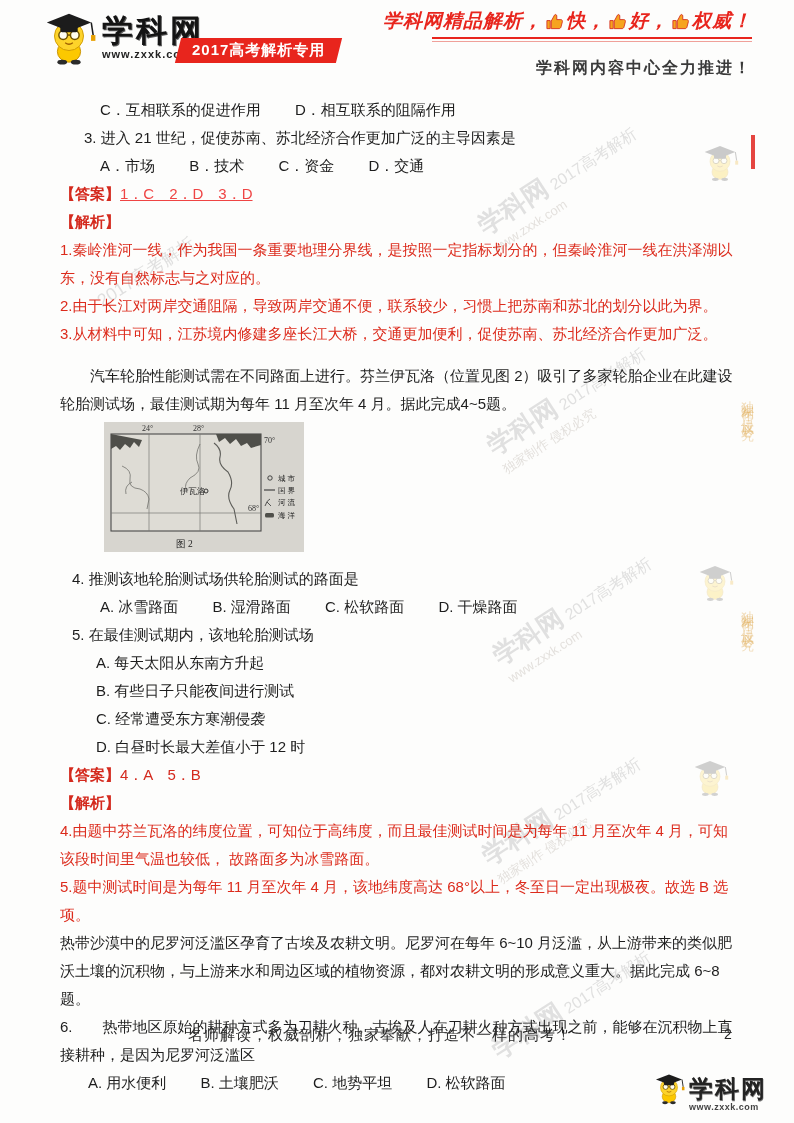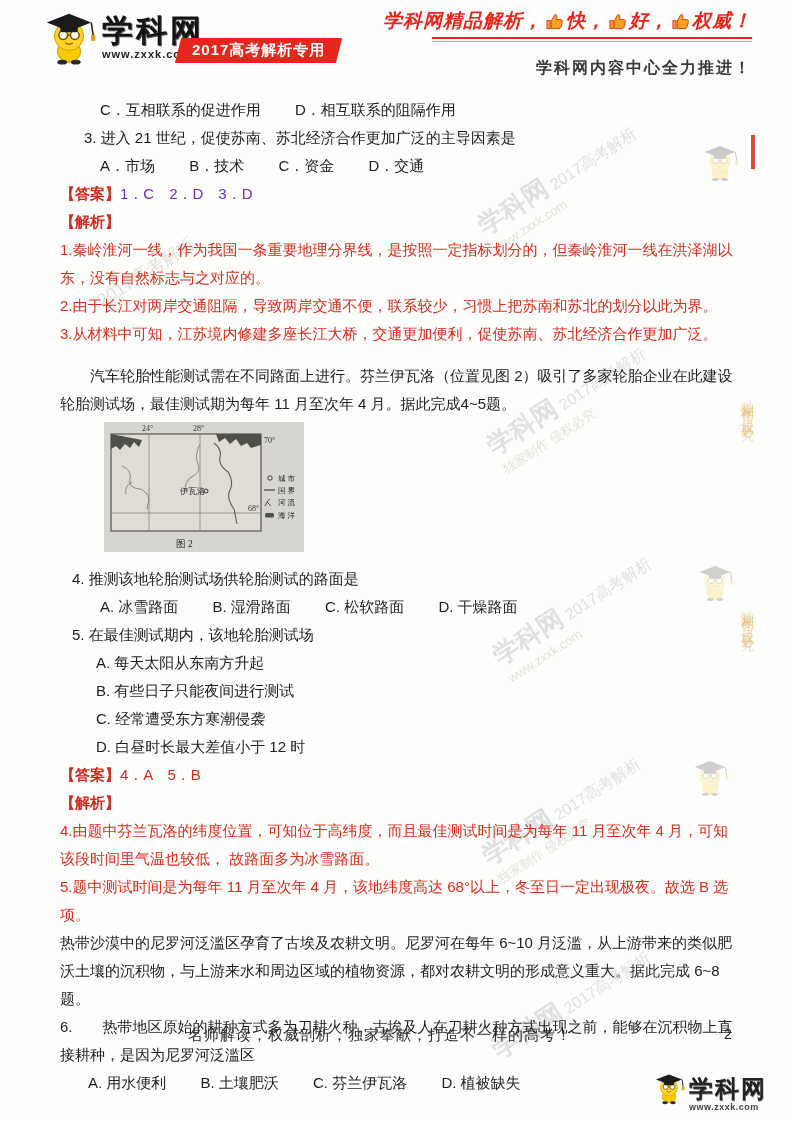--- a/index.html
+++ b/index.html
@@ -29,7 +29,7 @@
   .q-line4 { padding-left:12px; }
   .sub-opt { padding-left:36px; }
   .ans-label { color:#d42a1e; font-weight:bold; }
-  .ans-blue { color:#6d28d9; }
+  .ans-blue { color:#ef4444;text-decoration:underline; }
   .ans-red { color:#d42a1e; }
   .red { color:#dc2b1c; }
   .para-indent { text-indent:2em; }

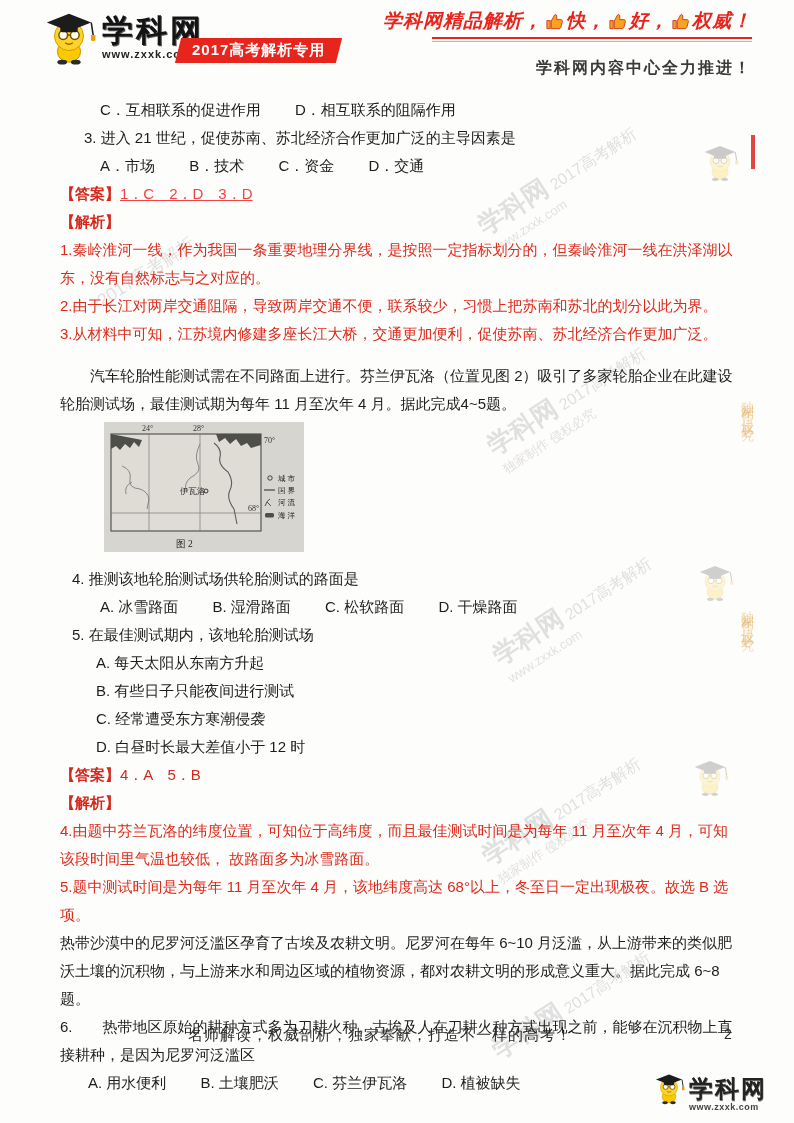--- a/index.html
+++ b/index.html
@@ -252,7 +252,7 @@
     <div class="opt-line" style="padding-left:28px;">
       <span class="opt">A. 用水便利</span>
       <span class="opt">B. 土壤肥沃</span>
-      <span class="opt">C. 芬兰伊瓦洛</span>
+      <span class="opt">C. 地势平坦</span>
       <span class="opt">D. 植被缺失</span>
     </div>
   </div>

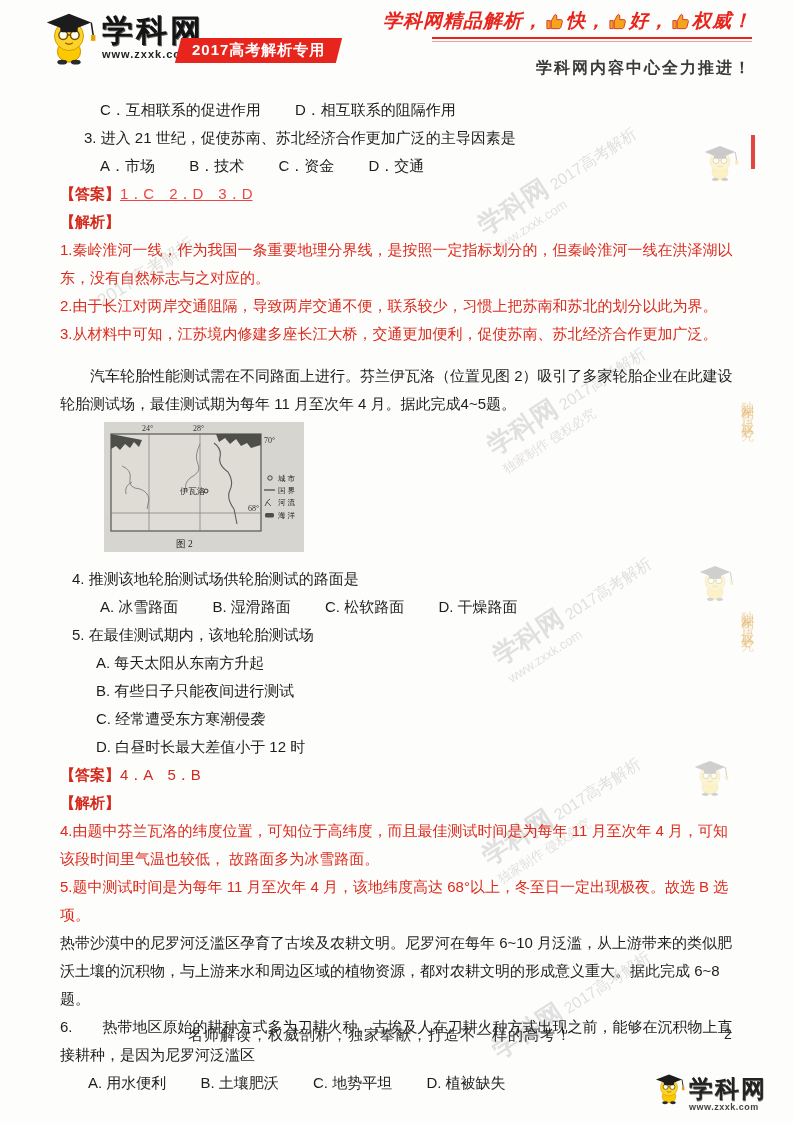--- a/index.html
+++ b/index.html
@@ -253,7 +253,7 @@
       <span class="opt">A. 用水便利</span>
       <span class="opt">B. 土壤肥沃</span>
       <span class="opt">C. 地势平坦</span>
-      <span class="opt">D. 植被缺失</span>
+      <span class="opt">D. 松软路面</span>
     </div>
   </div>
 

